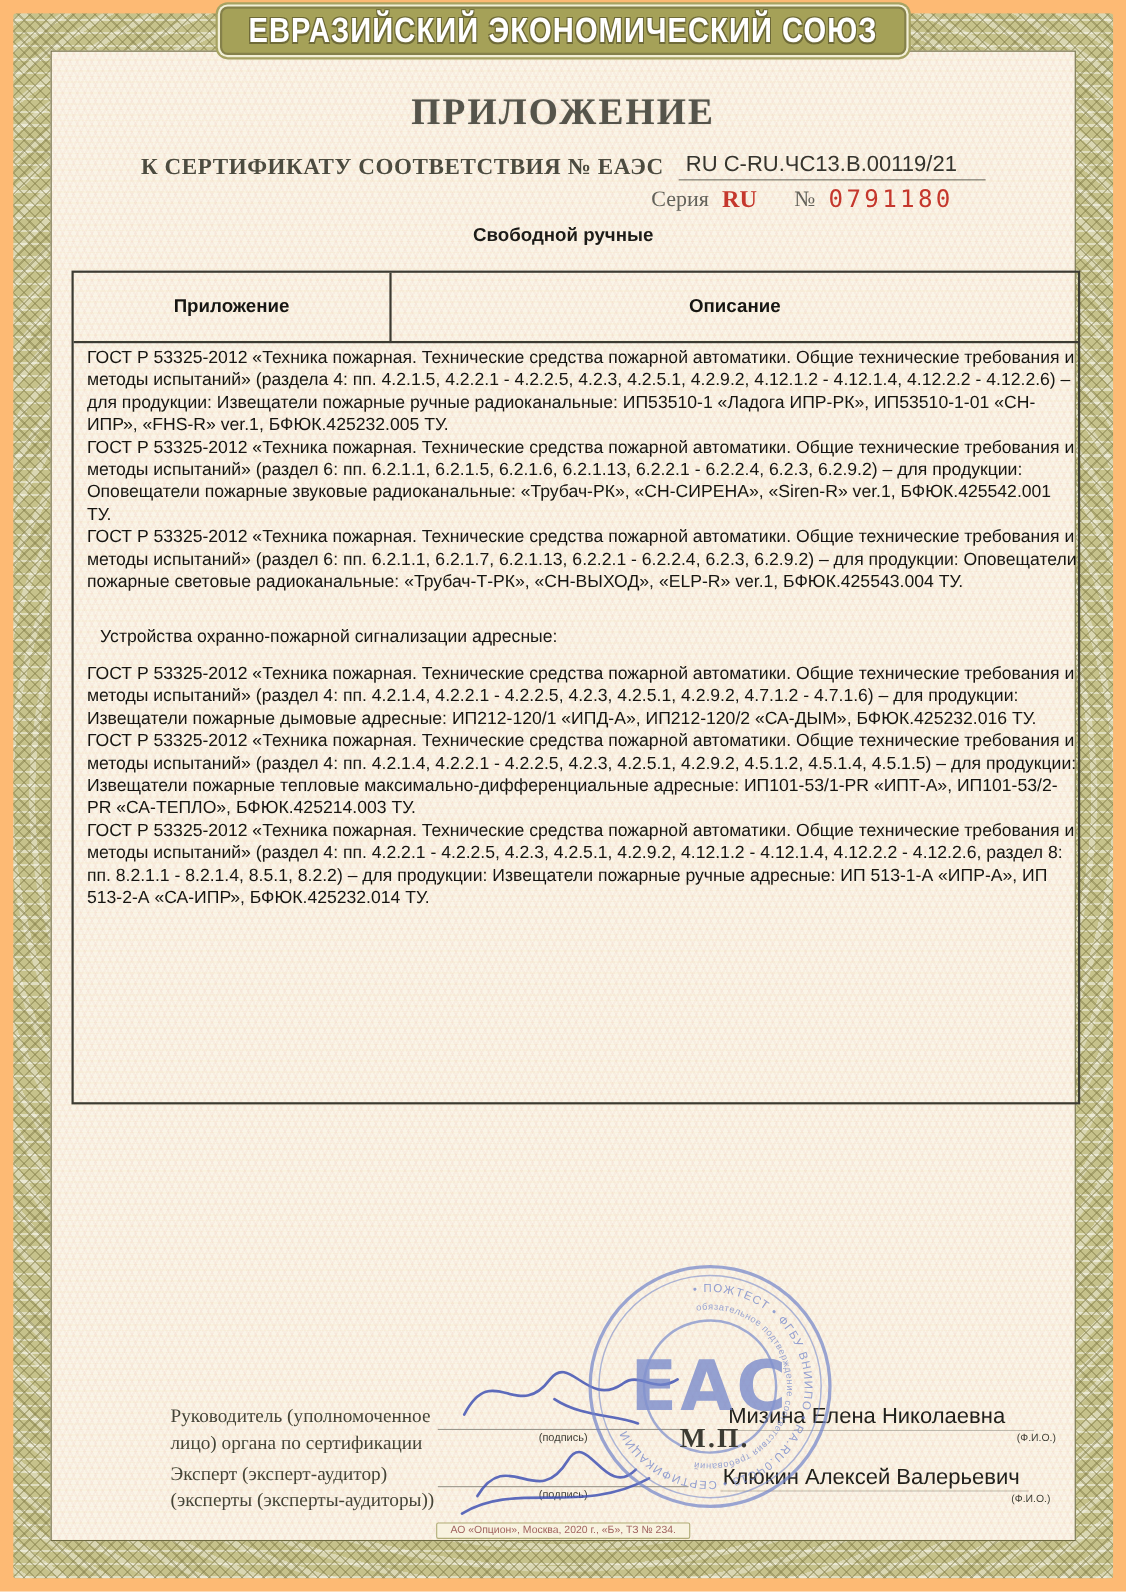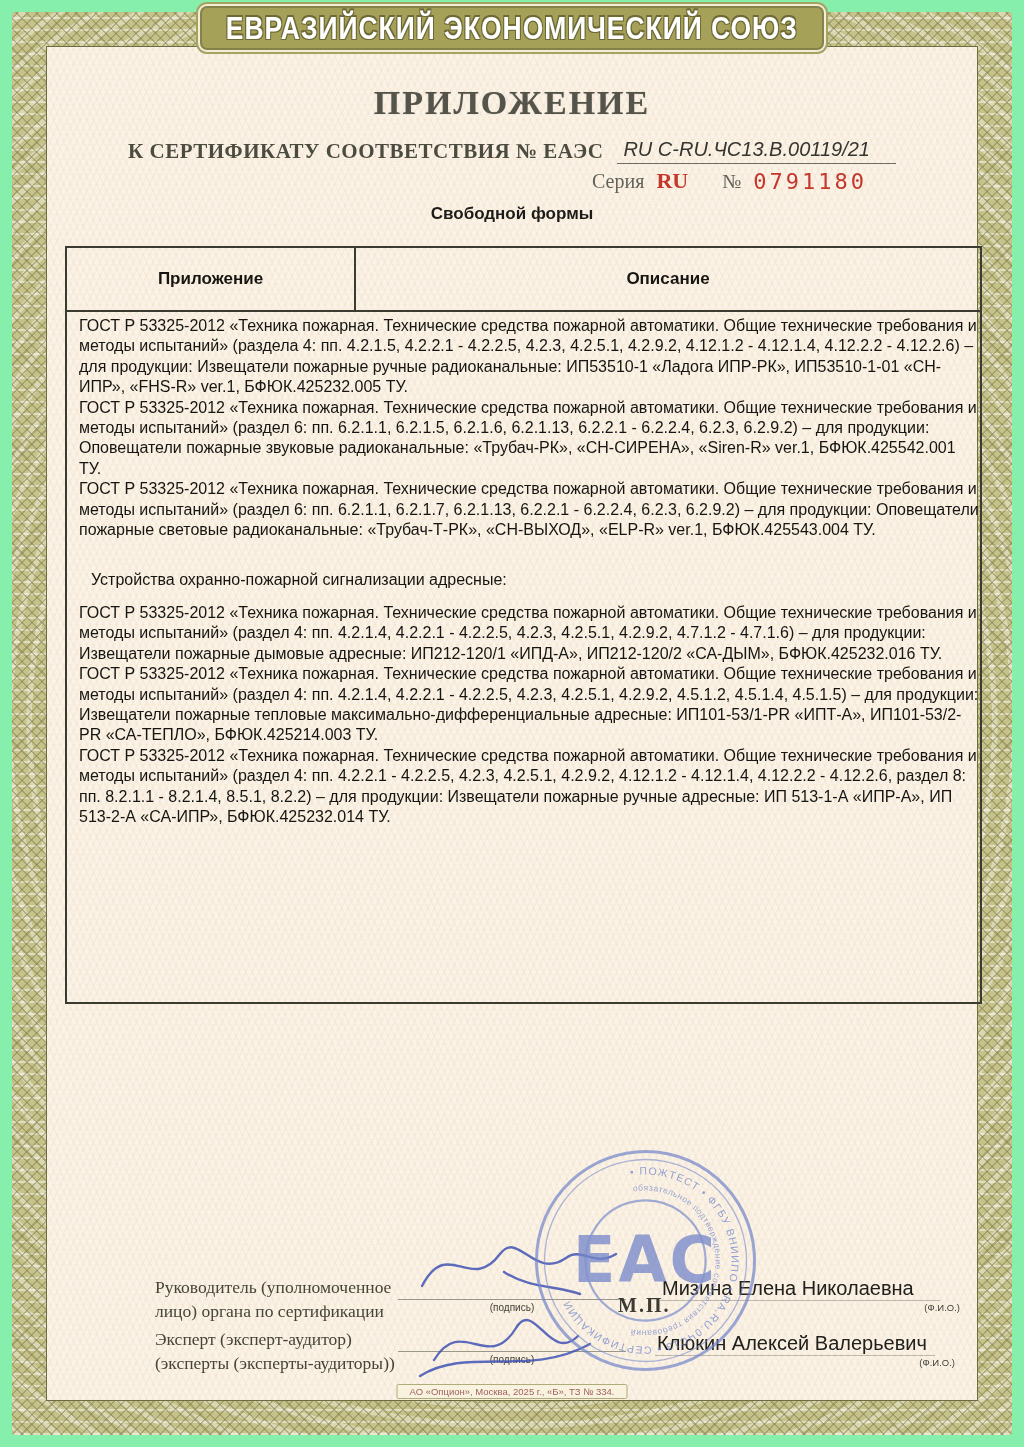--- a/index.html
+++ b/index.html
@@ -3,7 +3,7 @@
 <meta charset="utf-8">
 <style>
   html,body{margin:0;padding:0;background:#ffffff;}
-  .page{position:relative;width:1024px;height:1447px;overflow:hidden;background:#86efac;
+  .page{position:relative;width:1024px;height:1447px;overflow:hidden;background:#fdba74;
         font-family:"Liberation Sans",sans-serif;}
   
   .band{position:absolute;inset:12px;border-radius:3px;

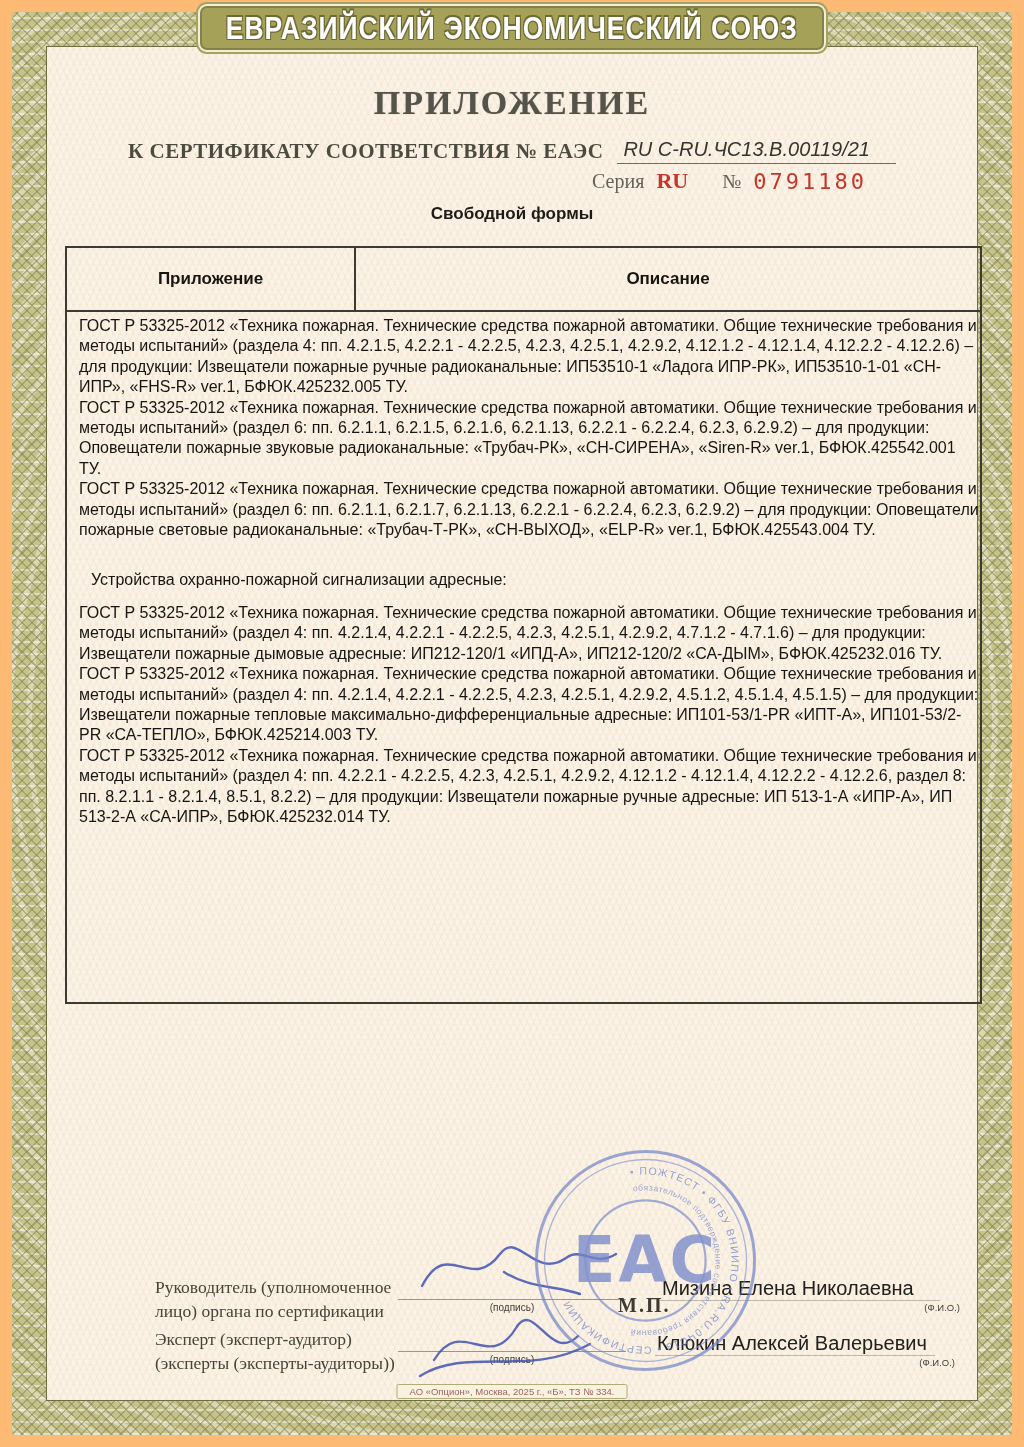--- a/index.html
+++ b/index.html
@@ -36,7 +36,7 @@
   .certline .lbl{font-family:"Liberation Serif",serif;font-weight:bold;font-size:21px;
     letter-spacing:.5px;color:#4c4b40;}
   .certline .num{font-size:20px;color:#35342e;border-bottom:1px solid #6f6e64;
-    padding:0 26px 2px 6px;font-style:italic;}
+    padding:0 26px 2px 6px;}
   .seriesline{position:absolute;top:168px;left:592px;display:flex;align-items:center;gap:12px;}
   .seriesline .s-lbl{font-family:"Liberation Serif",serif;font-size:20px;color:#63625a;}
   .seriesline .s-ru{font-family:"Liberation Serif",serif;font-weight:bold;font-size:22px;color:#c5372c;}

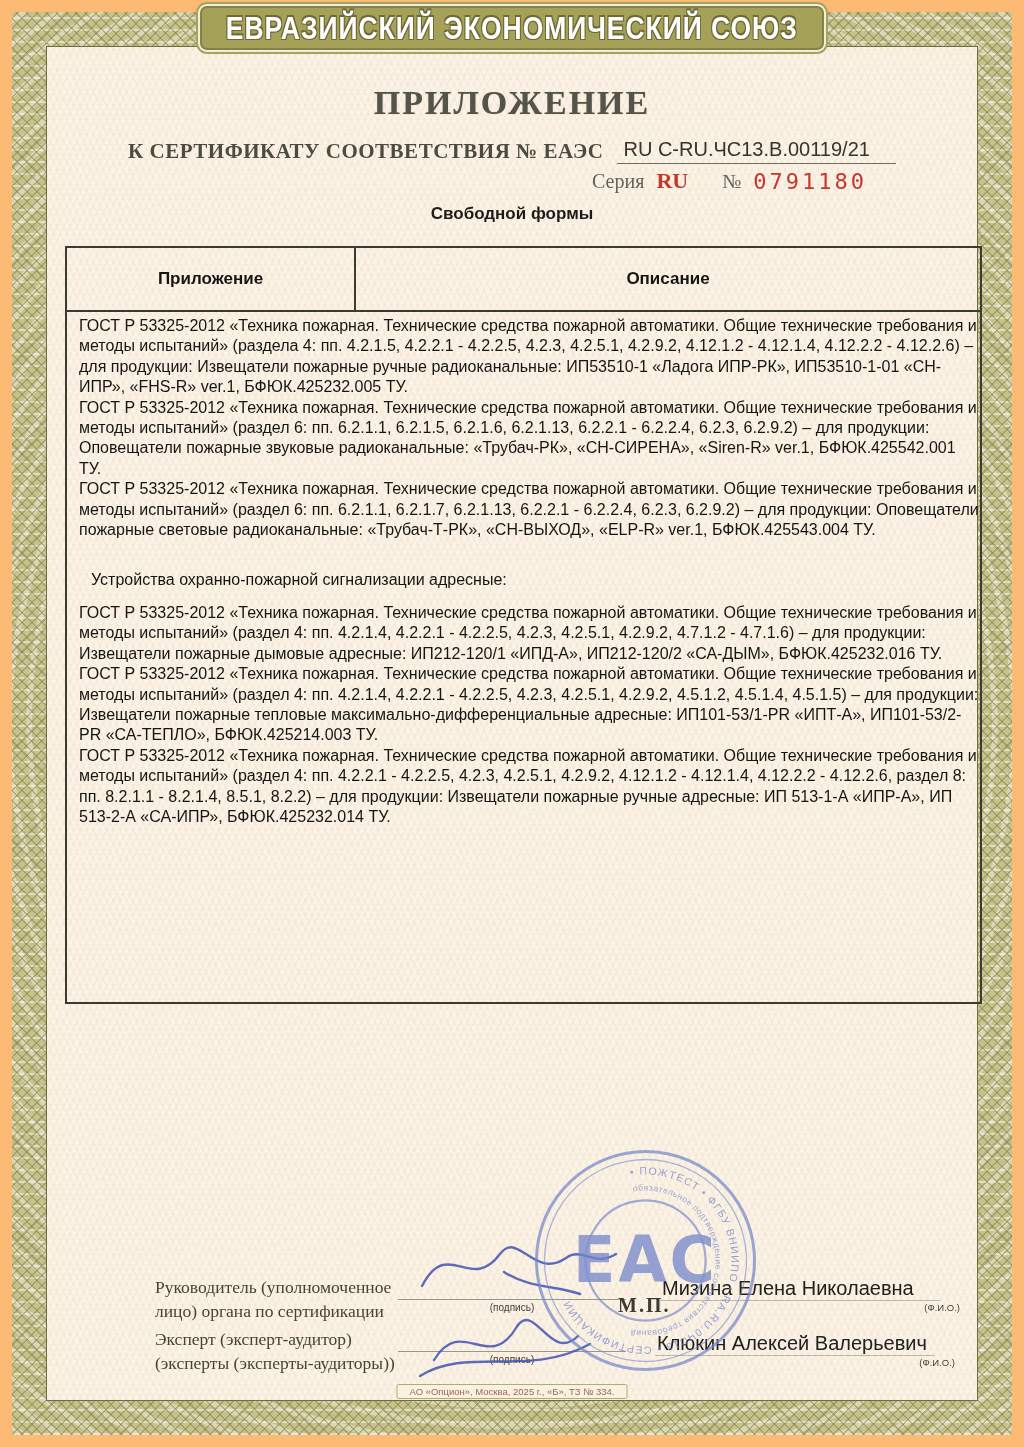--- a/index.html
+++ b/index.html
@@ -103,7 +103,7 @@
     <span class="s-num">0791180</span>
   </div>
 
-  <div class="formtype">Свободной формы</div>
+  <div class="formtype">Свободной ручные</div>
 
   <div class="tbl">
     <div class="hdr">

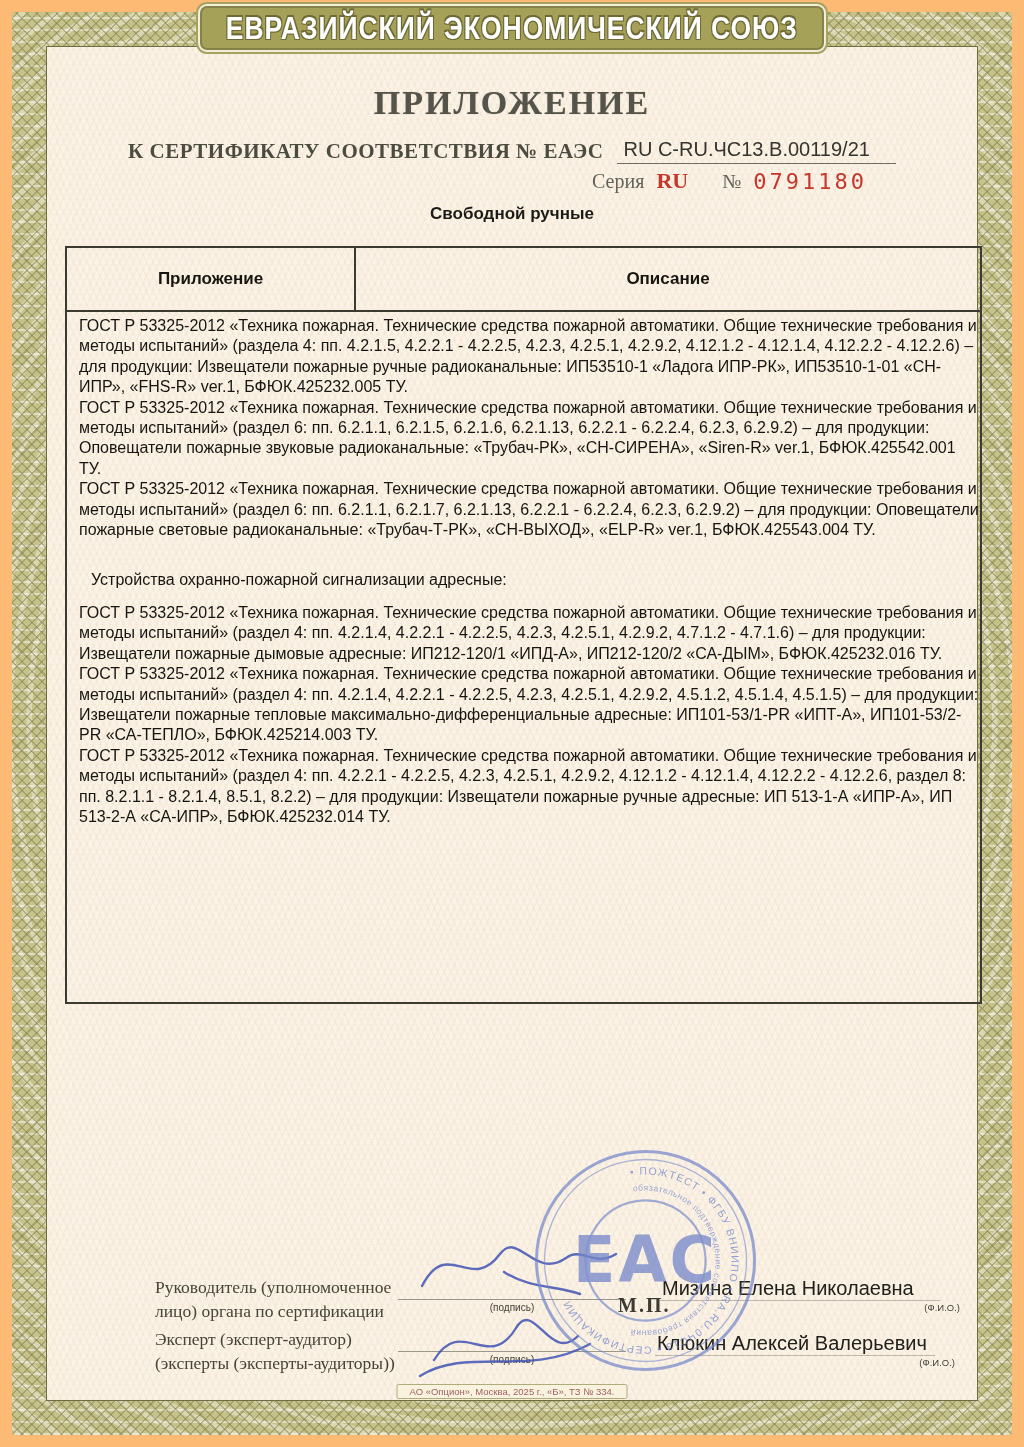--- a/index.html
+++ b/index.html
@@ -68,7 +68,7 @@
   .fio-cap{position:absolute;width:300px;text-align:right;font-size:9.5px;color:#3f3e36;}
   .name-rule{position:absolute;border-bottom:1px solid rgba(120,118,105,.45);width:280px;height:0;}
   .mp{position:absolute;left:618px;top:1294px;font-family:"Liberation Serif",serif;font-weight:bold;
-    font-size:20px;letter-spacing:2px;color:#3c3b33;}
+    font-size:25px;letter-spacing:2px;color:#3c3b33;}
   
   .imprint{position:absolute;top:1384px;left:50%;transform:translateX(-50%);
     background:rgba(247,242,222,.92);border:1px solid #b0ac77;border-radius:2px;

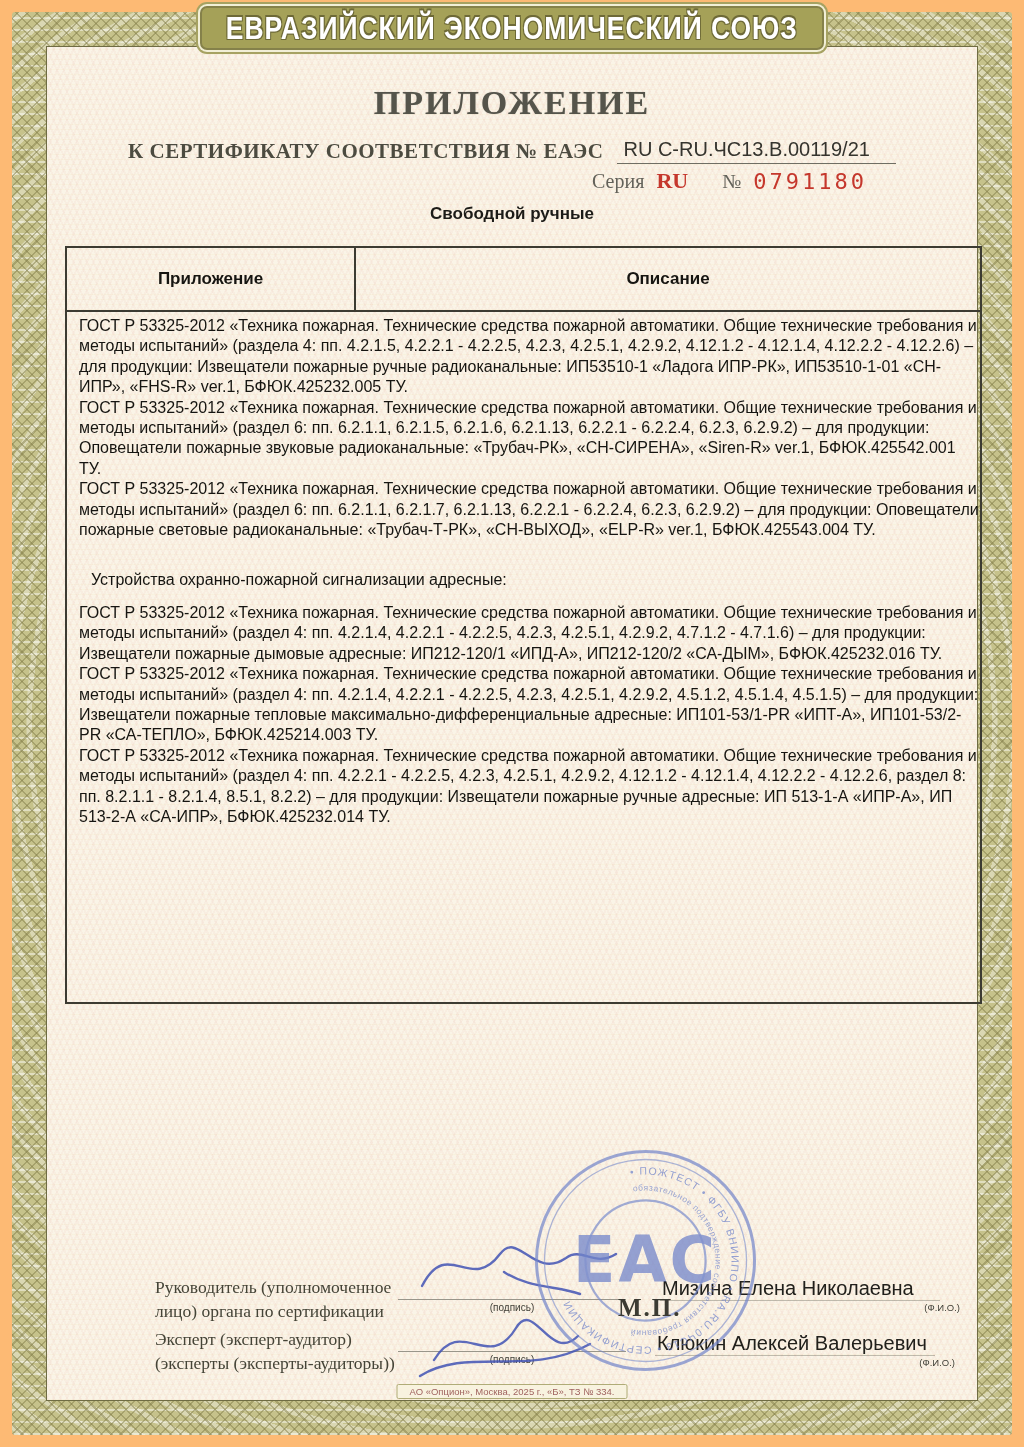--- a/index.html
+++ b/index.html
@@ -170,7 +170,7 @@
 
   <div class="mp">М.П.</div>
 
-  <div class="imprint">АО «Опцион», Москва, 2025 г., «Б», ТЗ № 334.</div>
+  <div class="imprint">АО «Опцион», Москва, 2020 г., «Б», ТЗ № 234.</div>
 
 </div>
 

